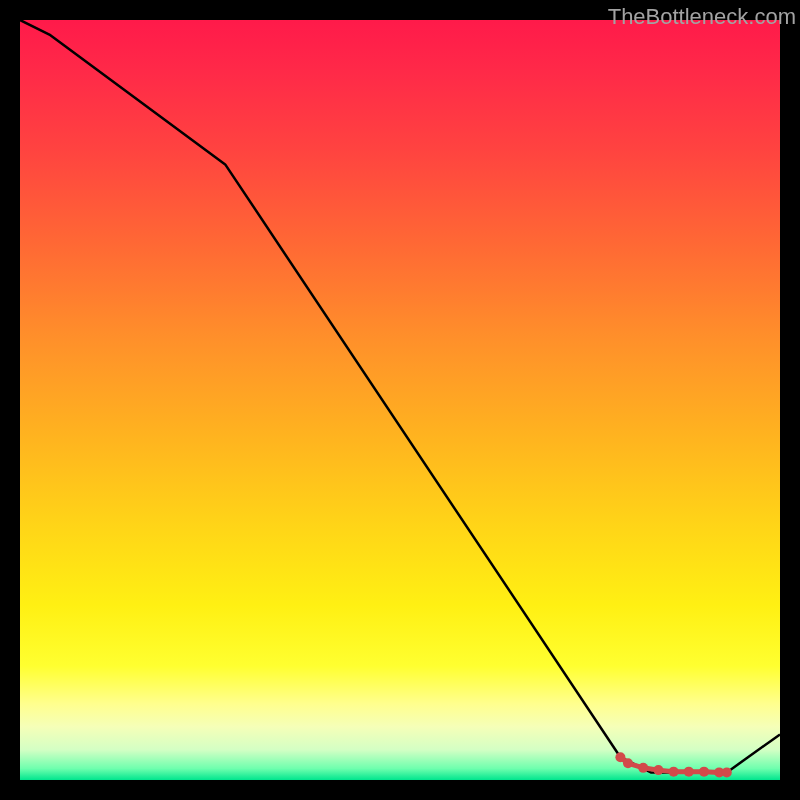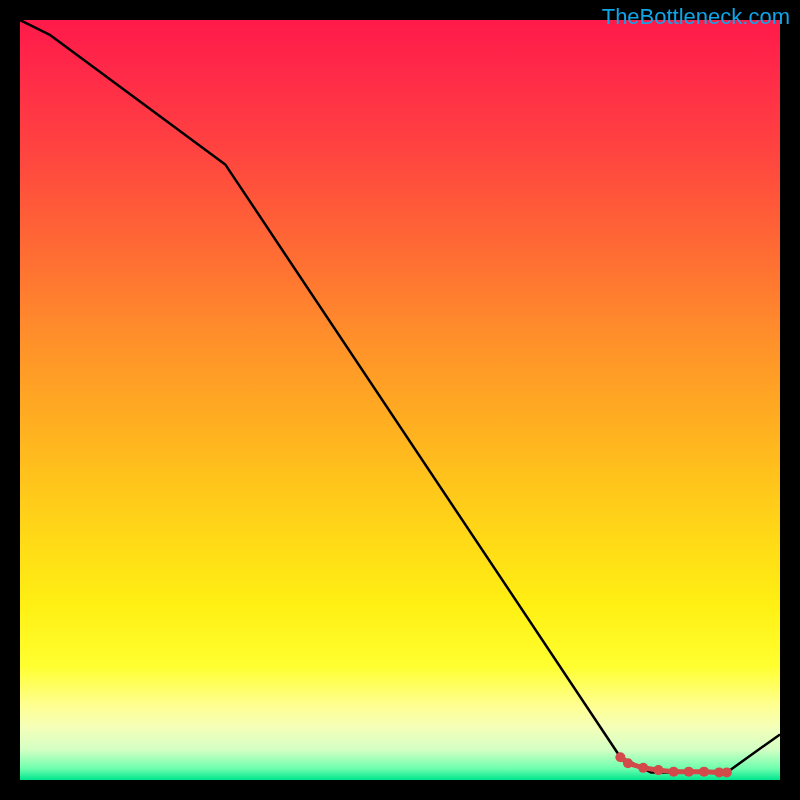--- a/index.html
+++ b/index.html
@@ -19,10 +19,10 @@
   .watermark {
     position: absolute;
     top: 4px;
-    right: 10px;
+    right: 4px;
     font-family: Arial, Helvetica, sans-serif;
     font-size: 22px;
-    color: #0ea5e9;
+    color: #a3a3a3;
     font-weight: 400;
     z-index: 10;
   }

